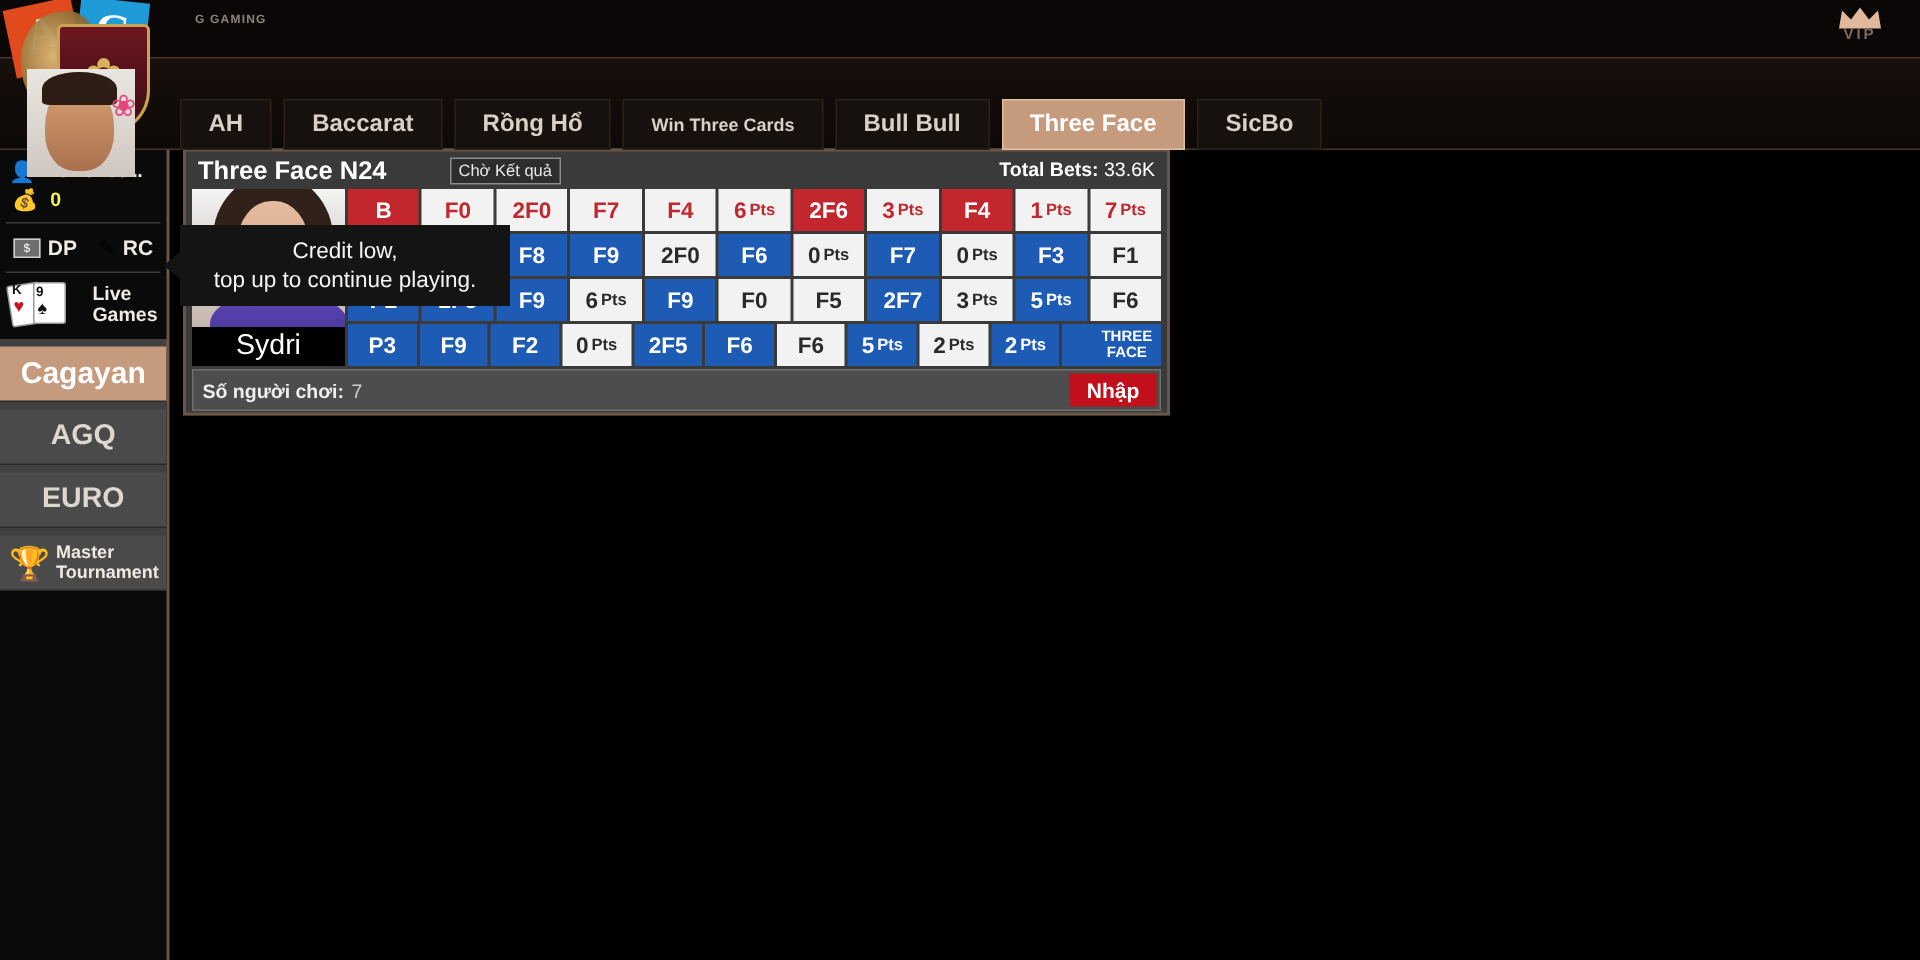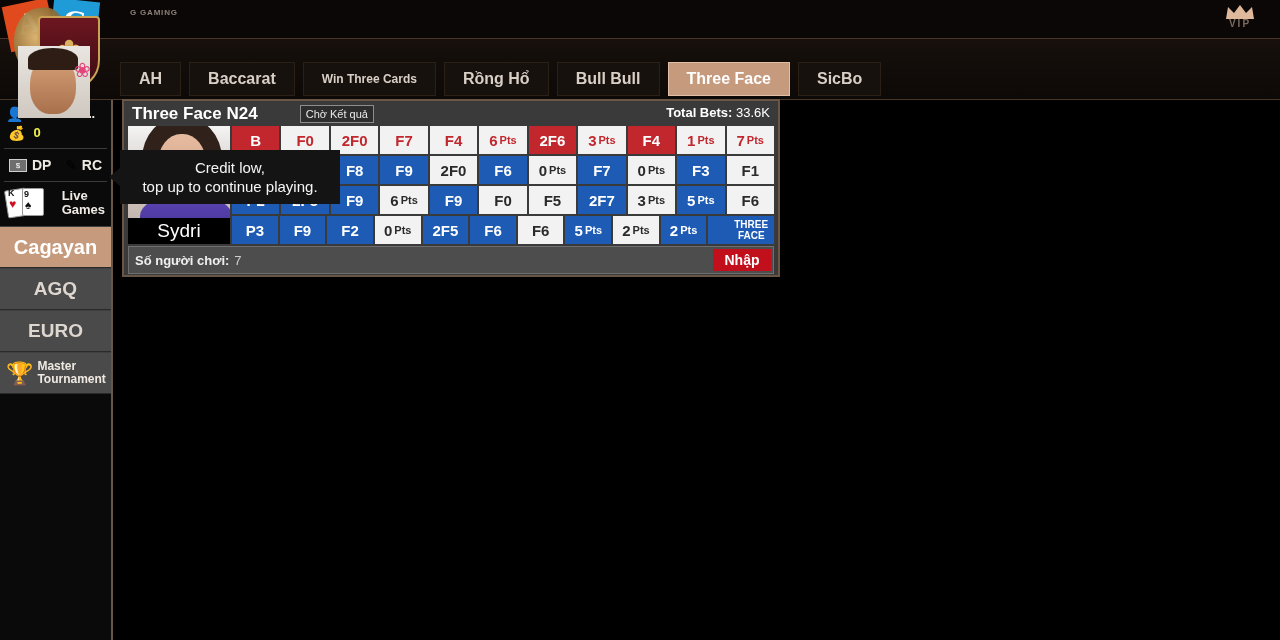--- a/index.html
+++ b/index.html
@@ -112,7 +112,7 @@
   
   .navtabs {
     position: absolute; left: 120px; top: 57px; height: 43px;
-    display: flex; align-items: center; gap: 0px; z-index: 4;
+    display: flex; align-items: flex-end; gap: 0px; z-index: 4;
   }
   .tab {
     height: 34px; display: flex; align-items: center; justify-content: center;

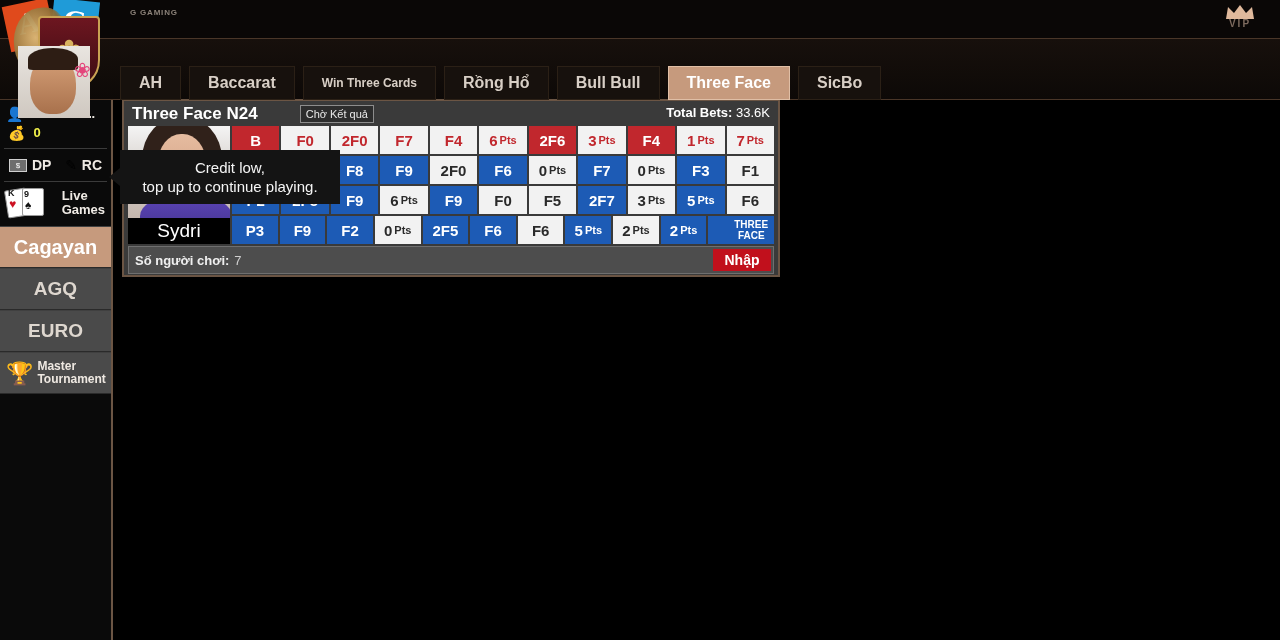--- a/index.html
+++ b/index.html
@@ -315,11 +315,11 @@
     <div class="tab">
         <span>Baccarat</span>
       </div>
+    <div class="tab">
+        <span>Rồng Hổ</span>
+      </div>
     <div class="tab small">
         <span>Win Three Cards</span>
-      </div>
-    <div class="tab">
-        <span>Rồng Hổ</span>
       </div>
     <div class="tab">
         <span>Bull Bull</span>

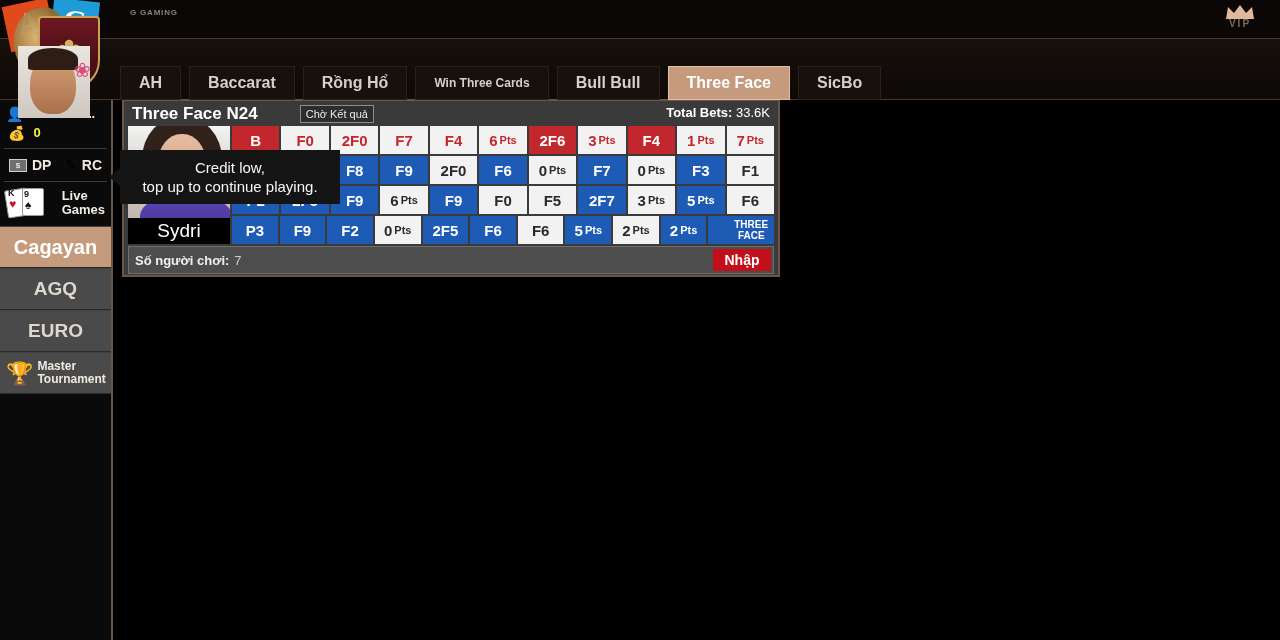--- a/index.html
+++ b/index.html
@@ -173,7 +173,7 @@
   .side-btn {
     height: 42px; display:flex; align-items:center; justify-content:center;
     font-size: 19px; font-weight: bold; color:#ded7cf;
-    background:#4a4a4a; border-top:1px solid #404040; border-bottom:1px solid #2a2a2a;
+    background:#4a4a4a; border-top:5px solid #404040; border-bottom:1px solid #2a2a2a;
     cursor:pointer;
   }
   .side-btn.active { background:#c69a7d; color:#fff; font-size:20px; }

